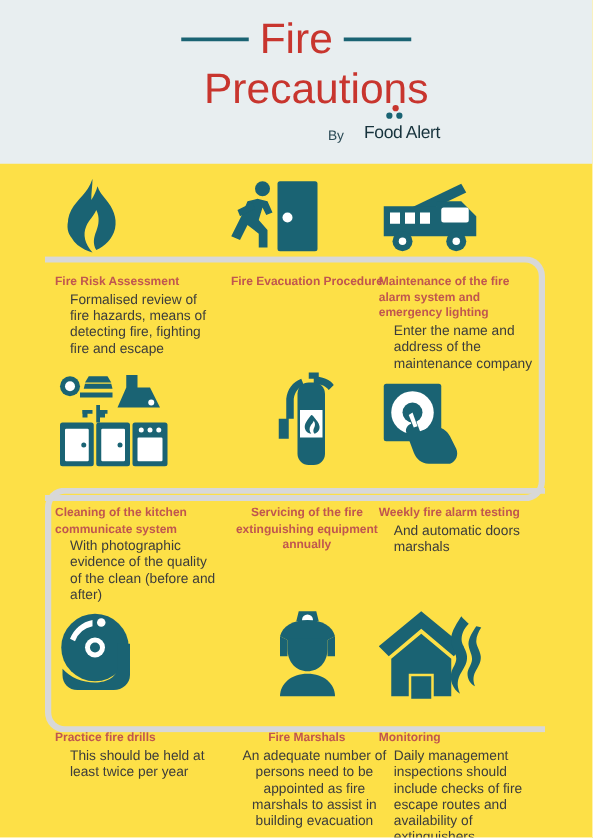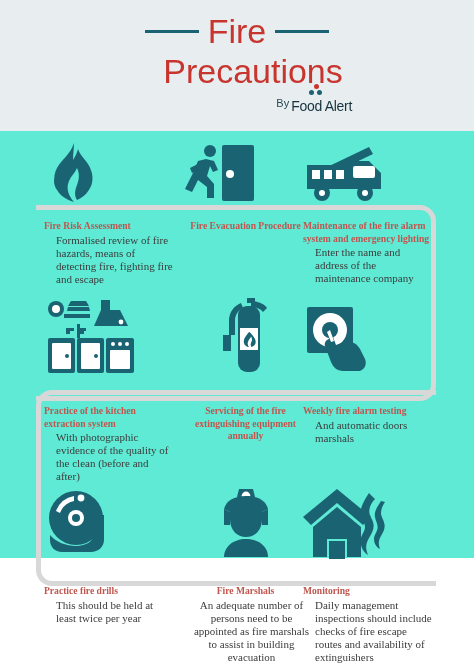--- a/index.html
+++ b/index.html
@@ -11,8 +11,8 @@
   }
   .page {
     position: relative;
-    width: 474px; height: 558px;
-    background: #5eead4;
+    width: 474px; height: 670px;
+    background: #fde047;
   }
 
   

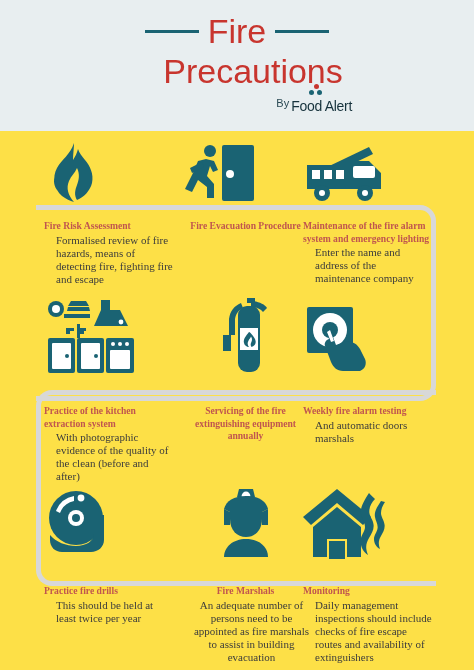--- a/index.html
+++ b/index.html
@@ -43,7 +43,7 @@
   }
   .byline {
     position: absolute; right: 122px; top: 97px;
-    display: flex; gap: 2px;
+    display: flex; align-items: flex-end; gap: 16px;
   }
   .by-word { font-size: 11px; color: #2b4a55; }
   .brand-wrap { position: relative; }

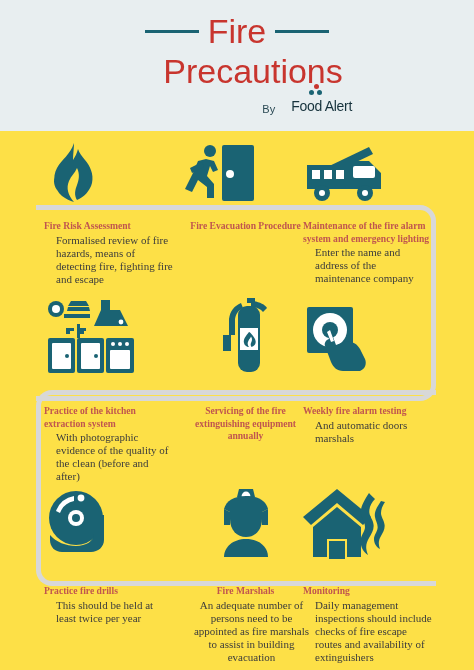--- a/index.html
+++ b/index.html
@@ -106,7 +106,7 @@
   .txt-body {
     font-size: 11px; color: #3c3c3c; line-height: 13px; margin-left: 12px;
   }
-  .txt-block { width: 131px; font-family: Liberation Serif, serif; }
+  .txt-block { width: 131px; }
 
   
   .teal { fill: #1a6373; }

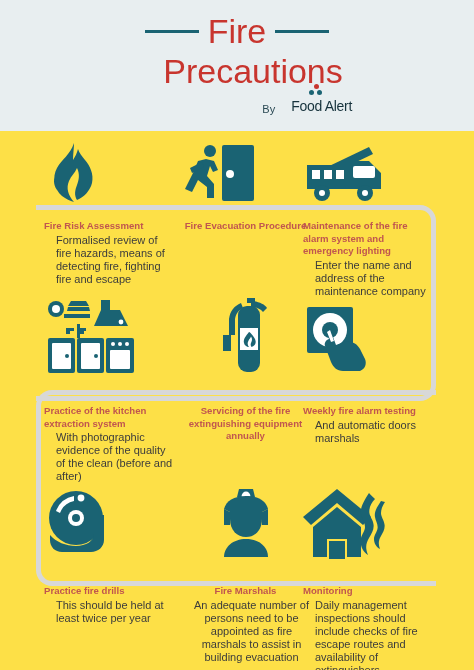--- a/index.html
+++ b/index.html
@@ -260,7 +260,7 @@
   <div class="row" style="top:405px;">
     <div class="cell col-1">
       <div class="txt-block">
-        <div class="txt-head">Practice of the kitchen extraction system</div>
+        <div class="txt-head">Cleaning of the kitchen communicate system</div>
         <div class="txt-body">With photographic evidence of the quality of the clean (before and after)</div>
       </div>
     </div>

